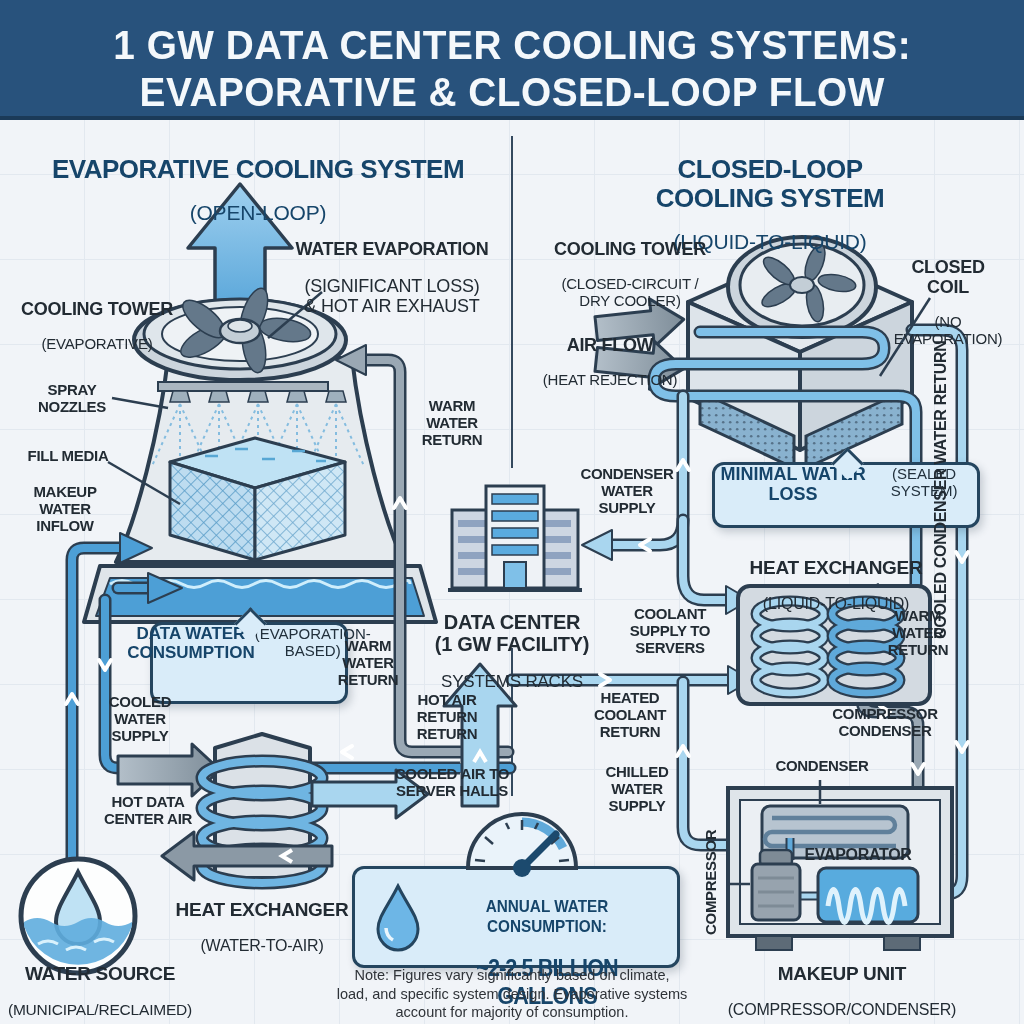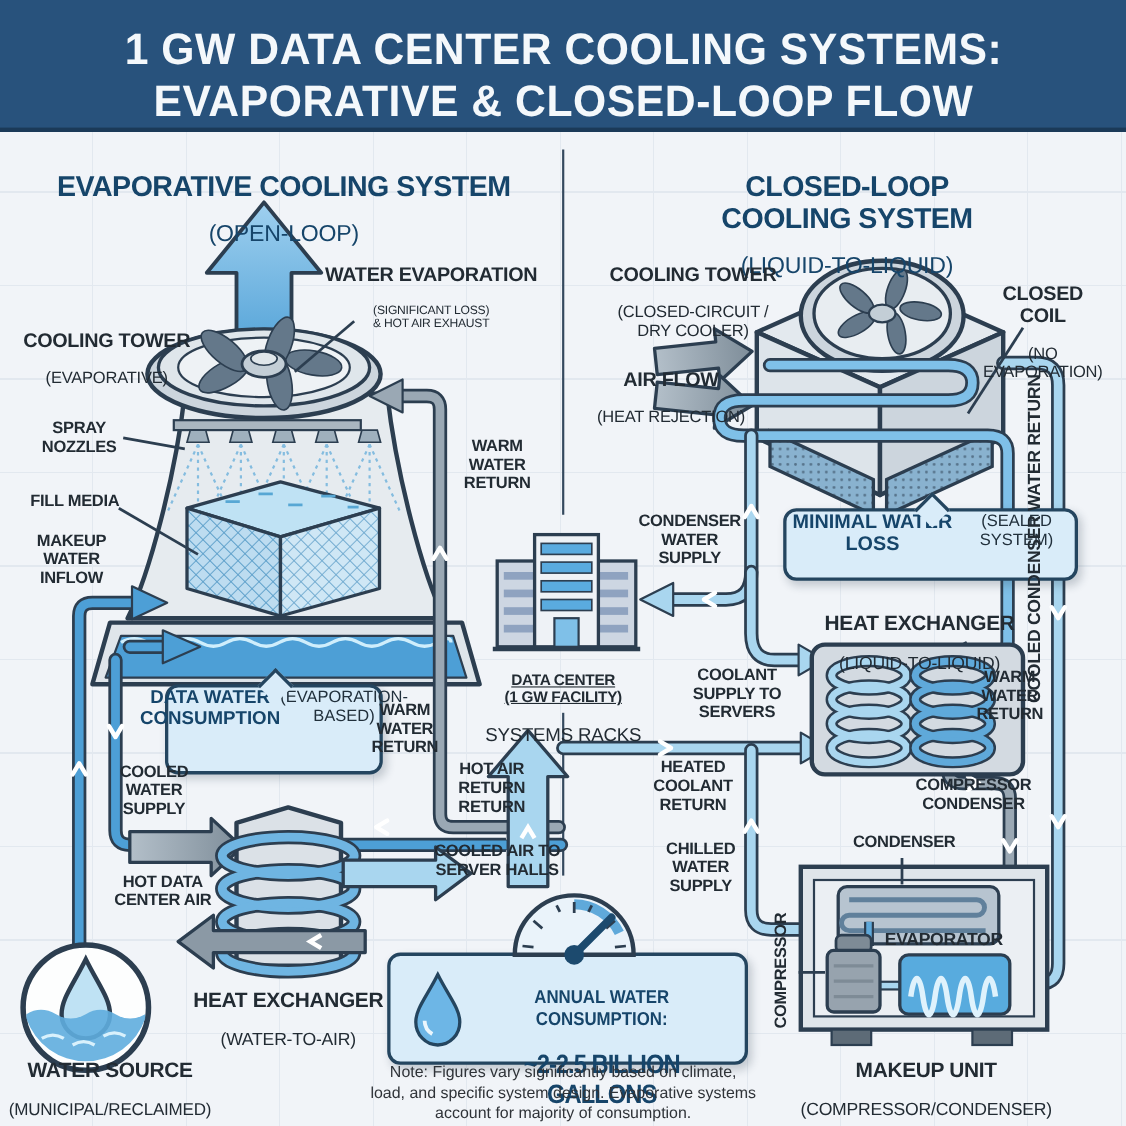--- a/index.html
+++ b/index.html
@@ -373,7 +373,7 @@
   </div>
   <div class="lbl ctr" style="left:392px;top:222px;">
     <span class="t" style="font-size:18px;">WATER EVAPORATION</span>
-    <span class="s" style="font-size:11px;">(SIGNIFICANT LOSS)
+    <span class="s" style="font-size:18px;">(SIGNIFICANT LOSS)
 &amp; HOT AIR EXHAUST</span>
   </div>
   <div class="lbl ctr" style="left:72px;top:382px;">SPRAY

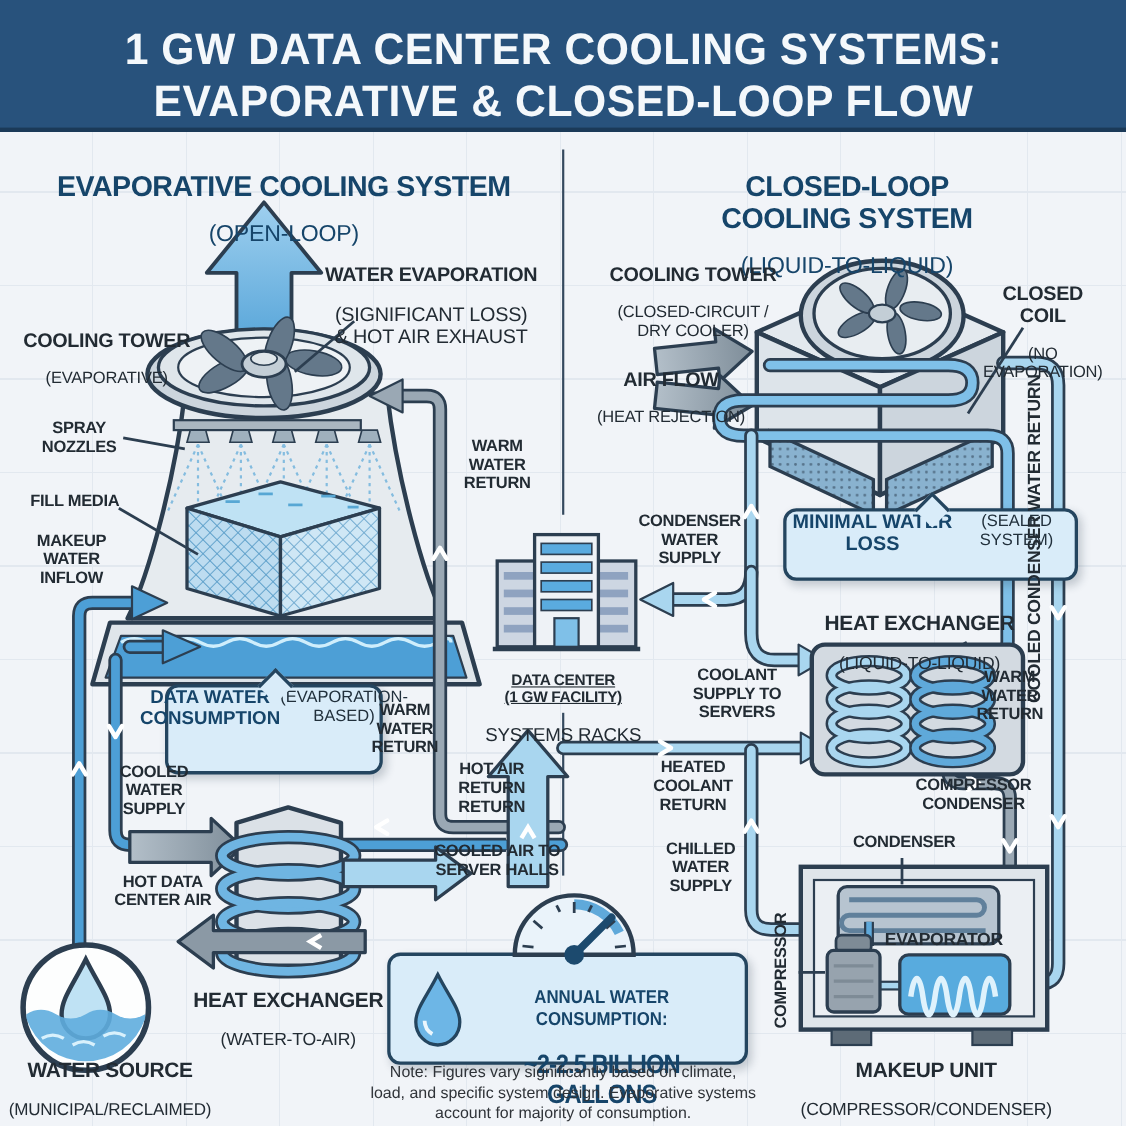--- a/index.html
+++ b/index.html
@@ -412,7 +412,7 @@
   </div>
 
   <div class="lbl ctr" style="left:512px;top:594px;">
-    <span class="t" style="font-size:14px;text-decoration:underline;">DATA CENTER
+    <span class="t" style="font-size:20px;">DATA CENTER
 (1 GW FACILITY)</span>
     <span class="s" style="font-size:17px;">SYSTEMS RACKS</span>
   </div>

